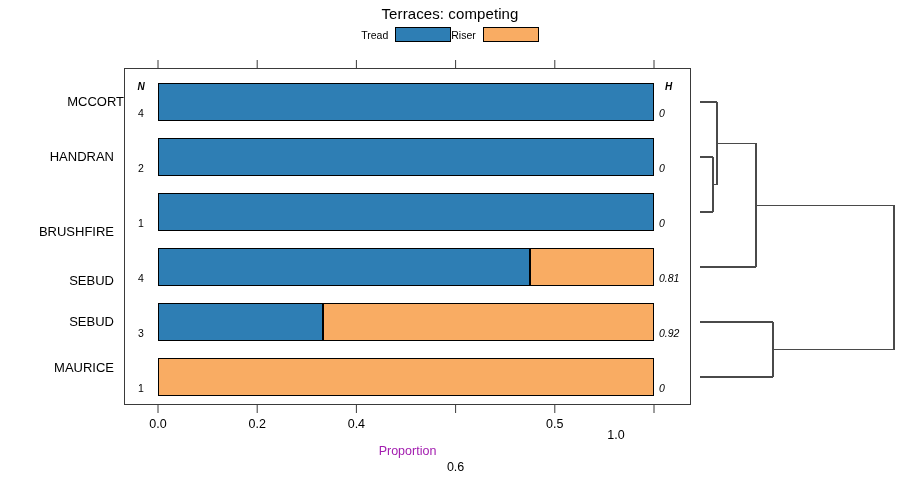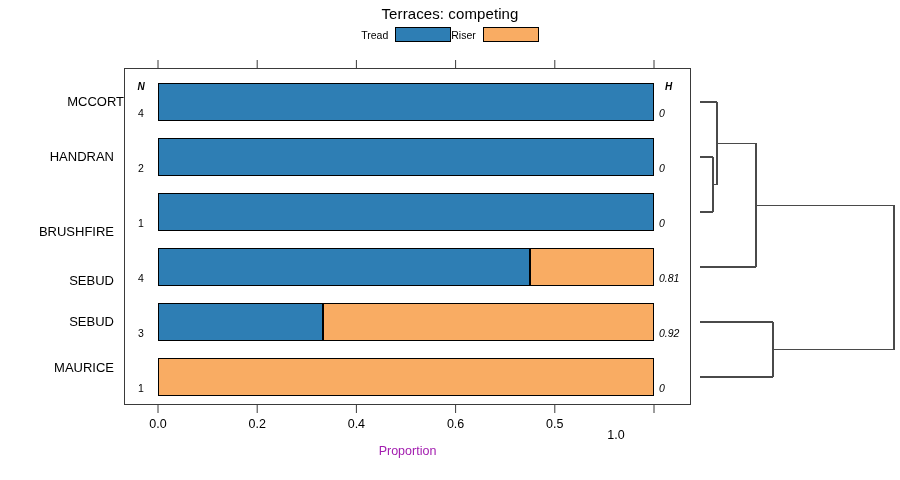--- a/index.html
+++ b/index.html
@@ -231,7 +231,7 @@
       <div class="x-tick-label" style="left: 158px;">0.0</div>
       <div class="x-tick-label" style="left: 257.2px;">0.2</div>
       <div class="x-tick-label" style="left: 356.4px;">0.4</div>
-      <div class="x-tick-label" style="left: 455.6px;">0.6</div>
+      <div class="x-tick-label" style="left: 455.6px; margin-top: 43px;">0.6</div>
       <div class="x-tick-label" style="left: 554.8px;">0.5</div>
       <div class="x-tick-label" style="left: 616px; margin-top: 11px;">1.0</div>
       <svg width="900" height="480" style="position: absolute; left: 0px; top: 0px;">

